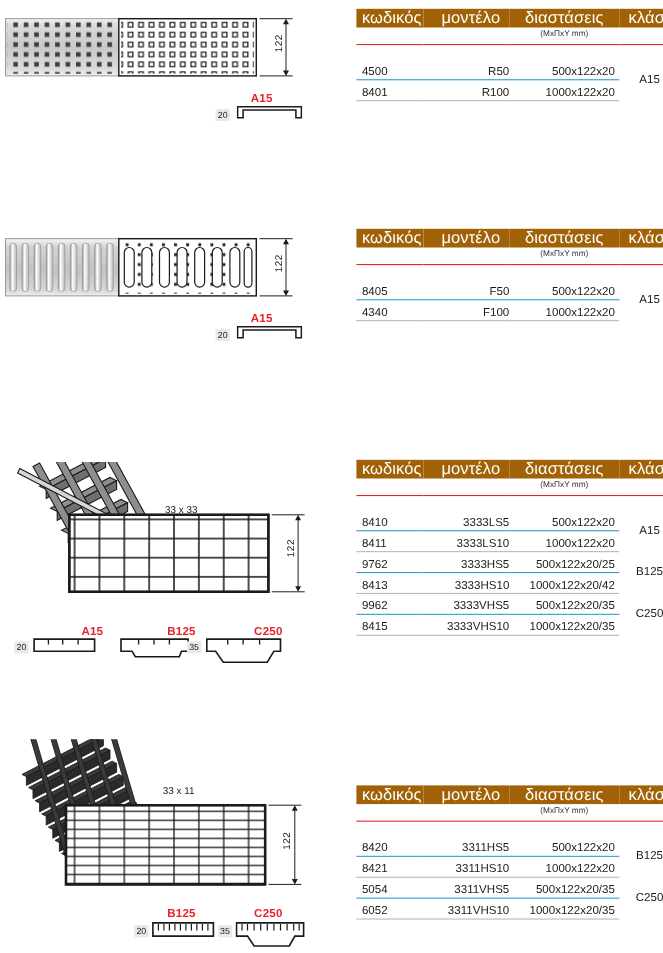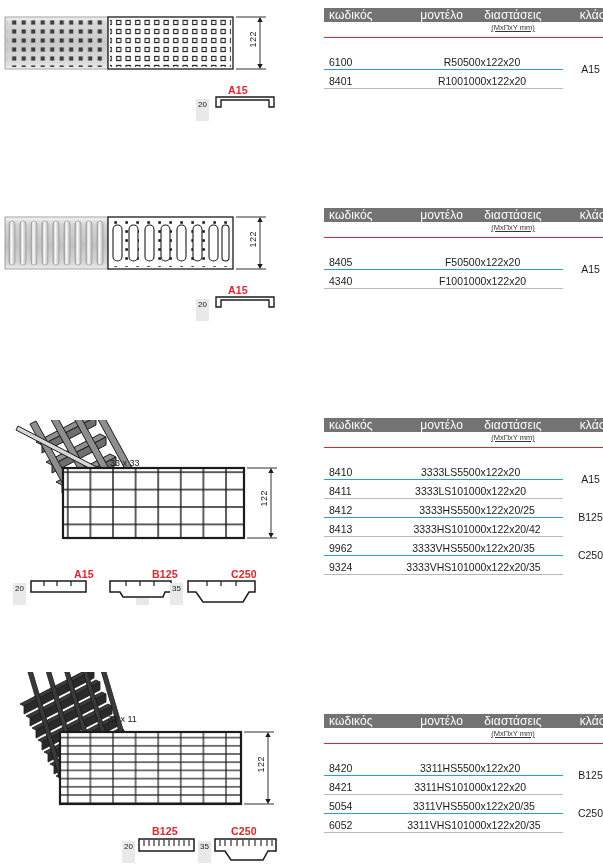--- a/index.html
+++ b/index.html
@@ -38,10 +38,10 @@
     color: #1b1b1b;
   }
   .thead-row th {
-    background: #737373;
+    background: #a16207;
     color: #ffffff;
     font-weight: normal;
-    font-size: 12px;
+    font-size: 15px;
     height: 14px;
     vertical-align: middle;
     letter-spacing: .1px;

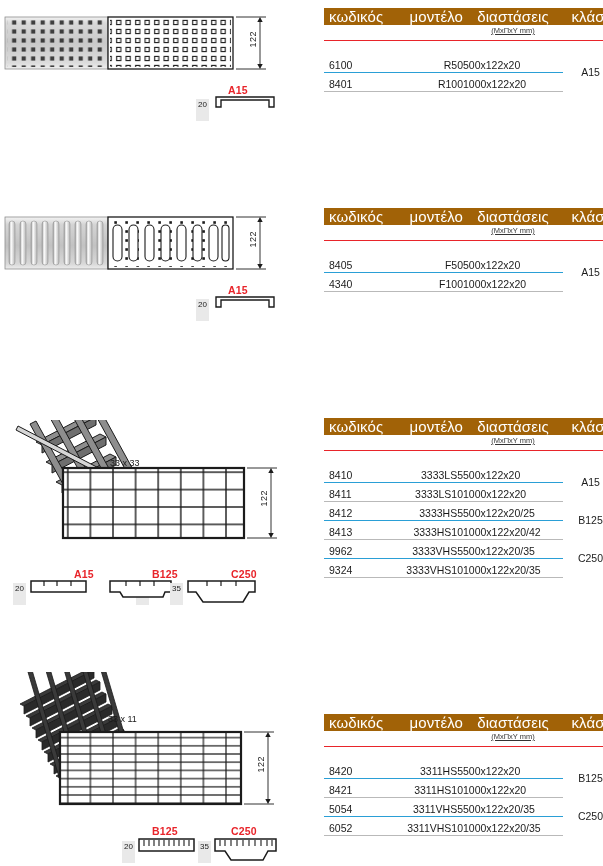--- a/index.html
+++ b/index.html
@@ -47,7 +47,7 @@
     letter-spacing: .1px;
   }
   .th-code   { text-align: left;   padding-left: 5px !important; width: 56px; }
-  .th-model  { text-align: right;   padding-left: 8px !important; width: 70px; }
+  .th-model  { text-align: center;   padding-left: 8px !important; width: 70px; }
   .th-dims   { text-align: center; width: 100px; }
   .th-class  { text-align: right;  padding-right: 5px !important; width: 50px; }
 

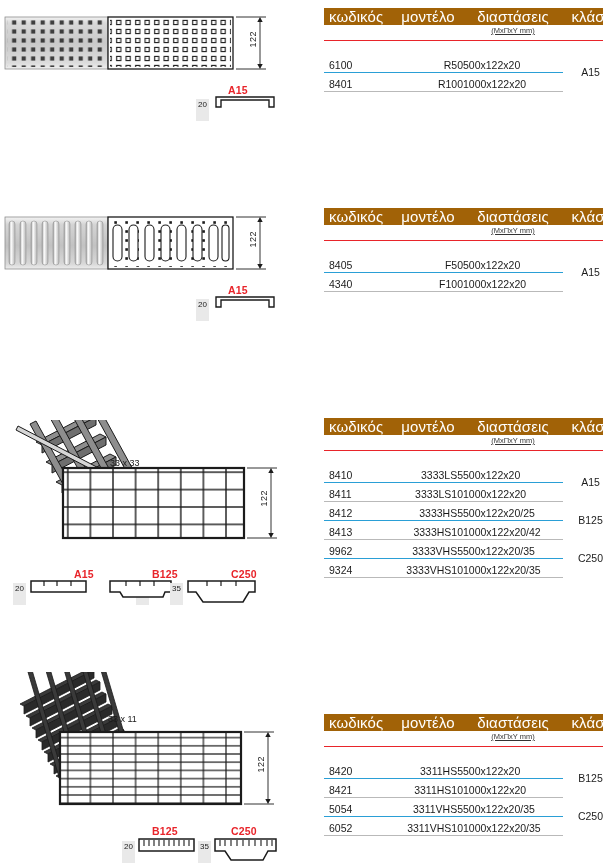--- a/index.html
+++ b/index.html
@@ -58,7 +58,6 @@
     color: #333;
     text-align: center;
     padding-top: 1px !important;
-    text-decoration: underline;
   }
   .redline-row td {
     height: 1px;

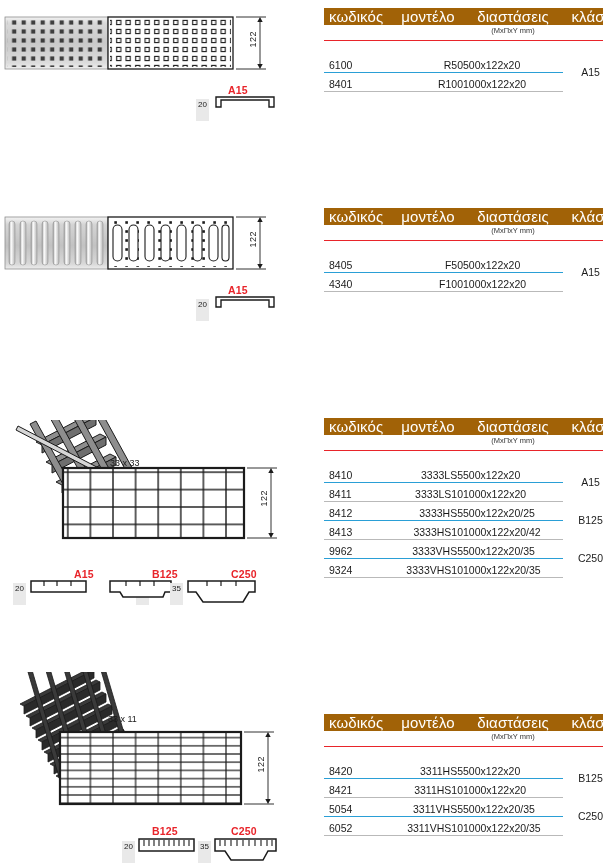--- a/index.html
+++ b/index.html
@@ -186,7 +186,7 @@
         </tr>
 
     <tr class="data-row">
-      <td class="c-code  ul-blue">6100</td>
+      <td class="c-code  ul-blue">4500</td>
       <td class="c-model ul-blue">R50</td>
       <td class="c-dims  ul-blue">500x122x20</td>
       <td class="c-class" rowspan="2">A15</td>

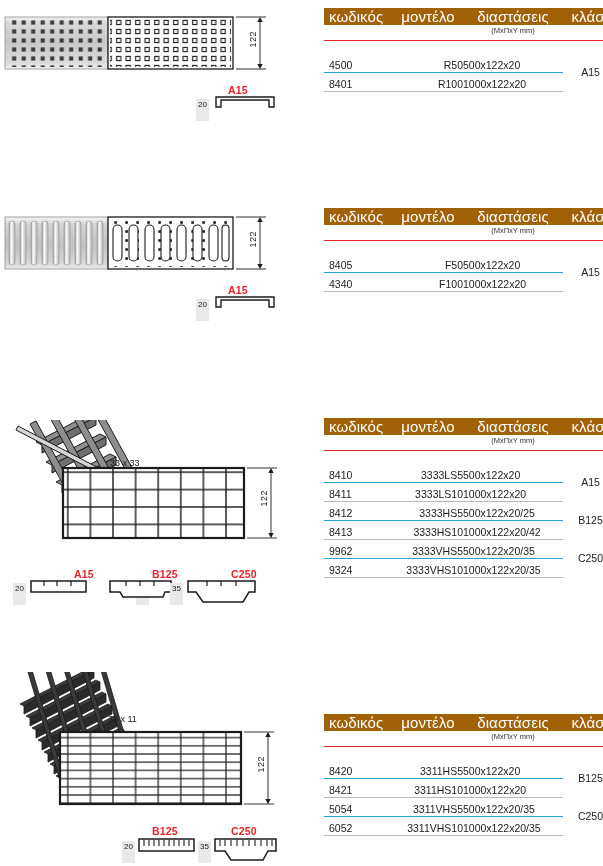--- a/index.html
+++ b/index.html
@@ -75,7 +75,7 @@
   }
   .c-code  { text-align: left;  padding-left: 5px !important; }
   .c-model { text-align: right;  padding-left: 8px !important; }
-  .c-dims  { padding-right: 4px !important; }
+  .c-dims  { text-align: right; padding-right: 4px !important; }
   .c-class { text-align: center; font-size: 10.5px; vertical-align: middle !important; }
 
   .ul-blue  { border-bottom: 1.1px solid #2a9fd6; }

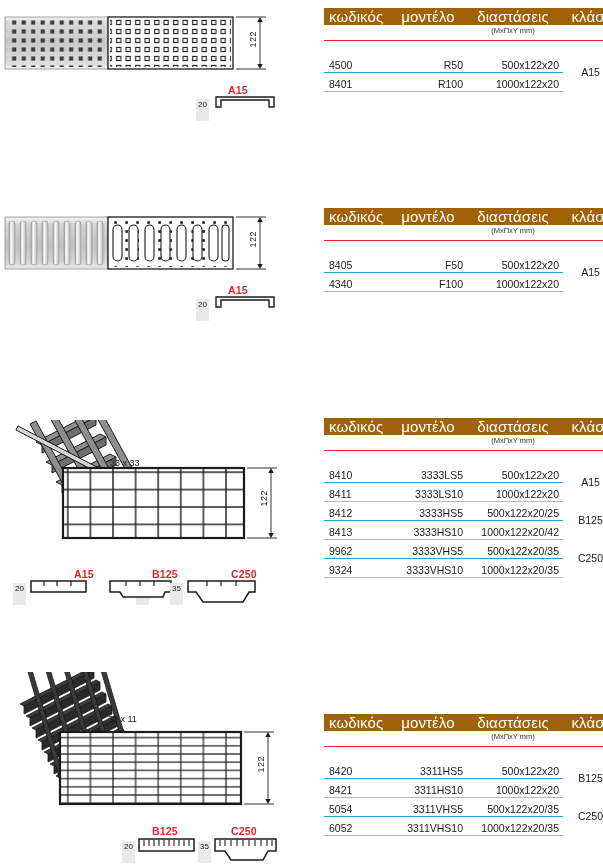--- a/index.html
+++ b/index.html
@@ -107,7 +107,7 @@
     font-size: 8px;
     color: #1b1b1b;
     background: #e9e9e9;
-    padding: 1px 2px 12px 2px;
+    padding: 1px 2px 1px 2px;
     line-height: 9px;
     text-align: center;
   }

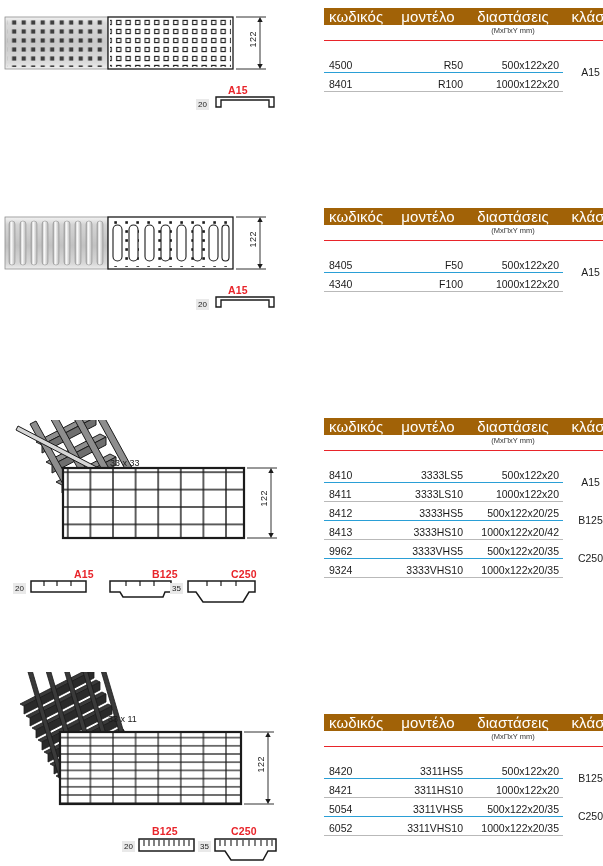--- a/index.html
+++ b/index.html
@@ -101,6 +101,7 @@
     position: absolute;
     font-size: 9px;
     color: #1b1b1b;
+    margin-left: 40px;
   }
   .prof-num {
     position: absolute;

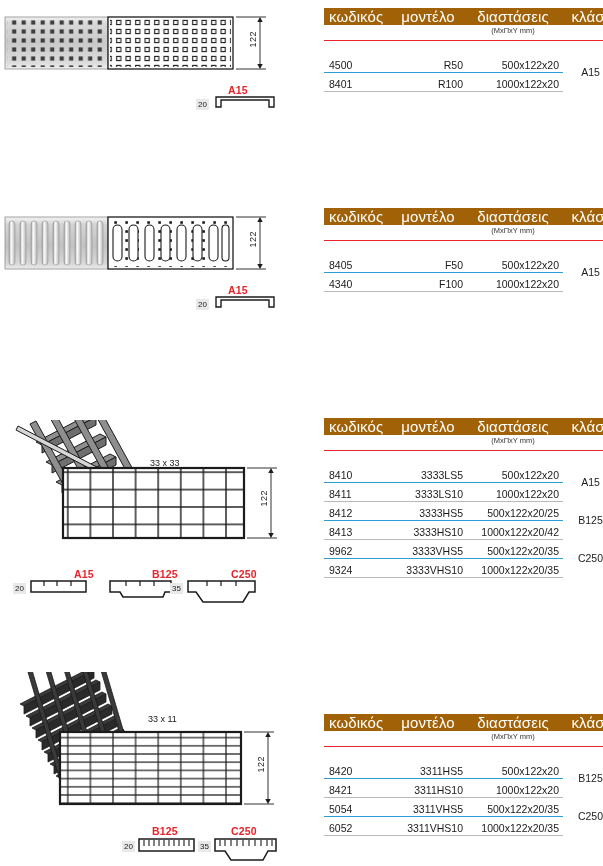--- a/index.html
+++ b/index.html
@@ -431,7 +431,7 @@
     </tr>
 
     <tr class="data-row">
-      <td class="c-code  ul-blue">8412</td>
+      <td class="c-code  ul-blue">9762</td>
       <td class="c-model ul-blue">3333HS5</td>
       <td class="c-dims  ul-blue">500x122x20/25</td>
       <td class="c-class" rowspan="2">B125</td>

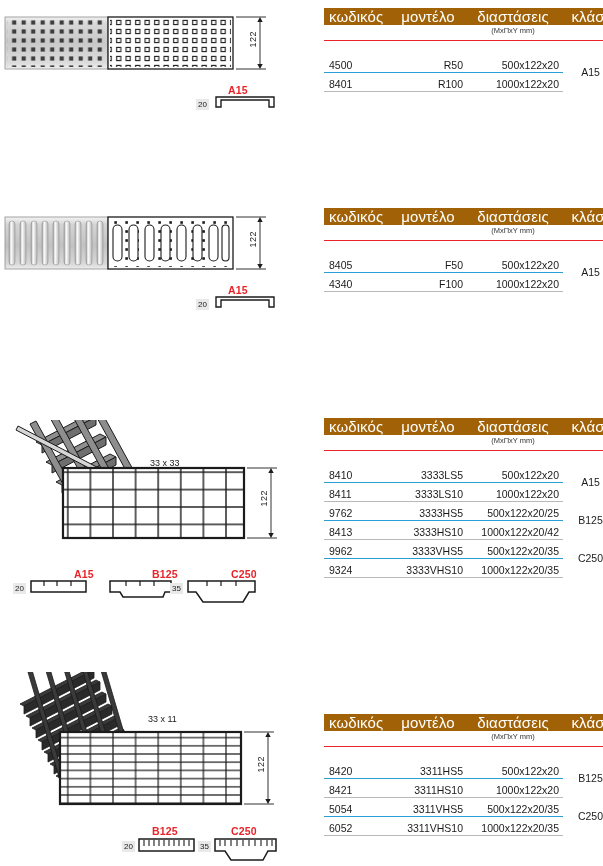--- a/index.html
+++ b/index.html
@@ -449,7 +449,7 @@
       <td class="c-class" rowspan="2">C250</td>
     </tr>
     <tr class="data-row">
-      <td class="c-code  ul-grey">9324</td>
+      <td class="c-code  ul-grey">8415</td>
       <td class="c-model ul-grey">3333VHS10</td>
       <td class="c-dims  ul-grey">1000x122x20/35</td>
     </tr>

